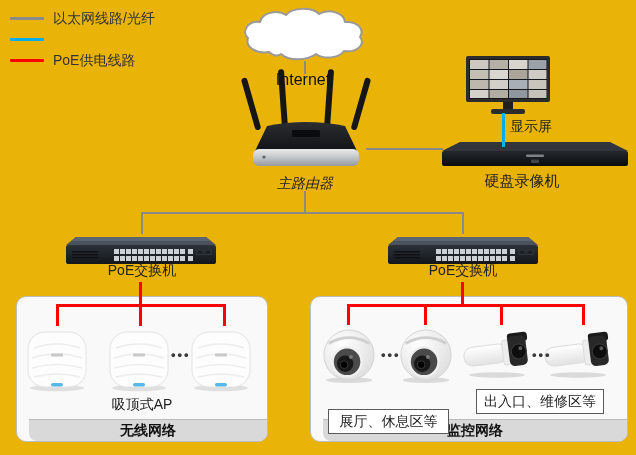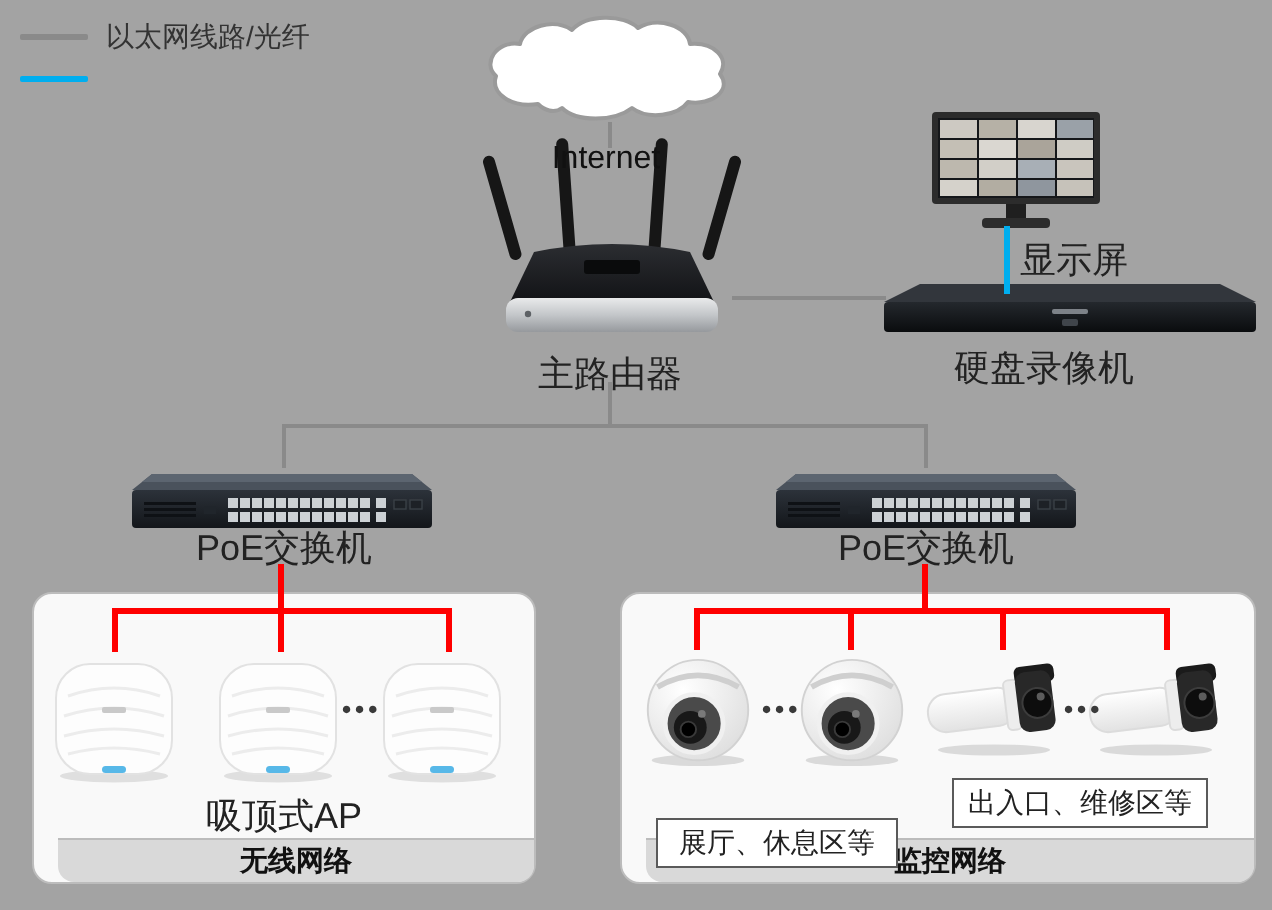--- a/index.html
+++ b/index.html
@@ -9,7 +9,7 @@
   }
   .stage{
     position:relative;width:636px;height:455px;
-    background:#a3a3a3;overflow:hidden;
+    background:#eab308;overflow:hidden;
   }
   
   .legend{position:absolute;left:10px;top:8px;}

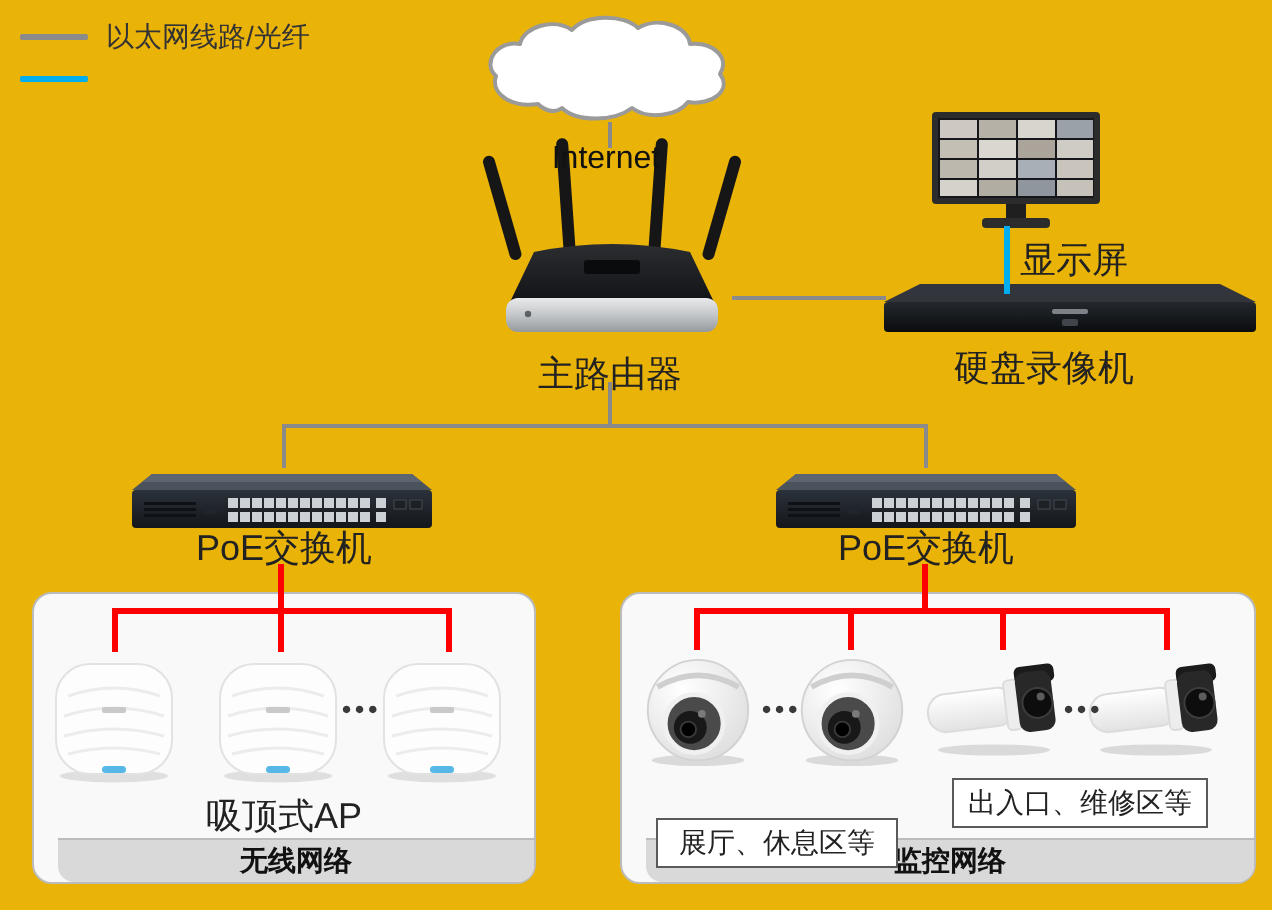--- a/index.html
+++ b/index.html
@@ -68,6 +68,10 @@
     </div>
     <div class="legend-row">
       <span class="legend-swatch sw-blue"></span>
+    </div>
+    <div class="legend-row">
+      <span class="legend-swatch sw-red"></span>
+      <span class="legend-label">PoE供电线路</span>
     </div>
   </div>
 

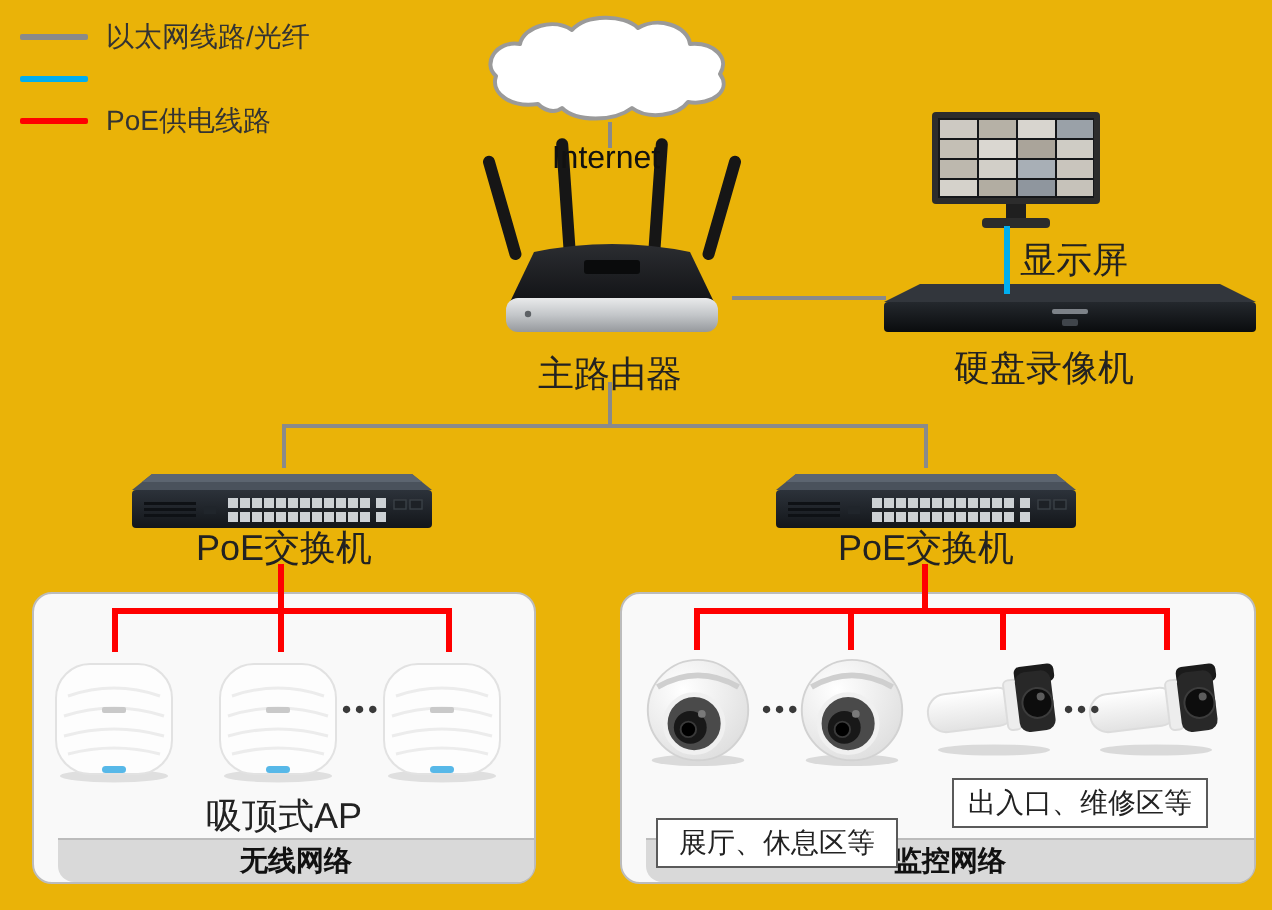--- a/index.html
+++ b/index.html
@@ -41,7 +41,7 @@
   
   .dev{position:absolute;z-index:2;}
   .node-label{
-    position:absolute;z-index:4;font-size:18px;color:#222;
+    position:absolute;z-index:4;font-size:14px;color:#222;
     text-align:center;white-space:nowrap;
   }
   .cloud-label{font-size:16px;color:#111;}

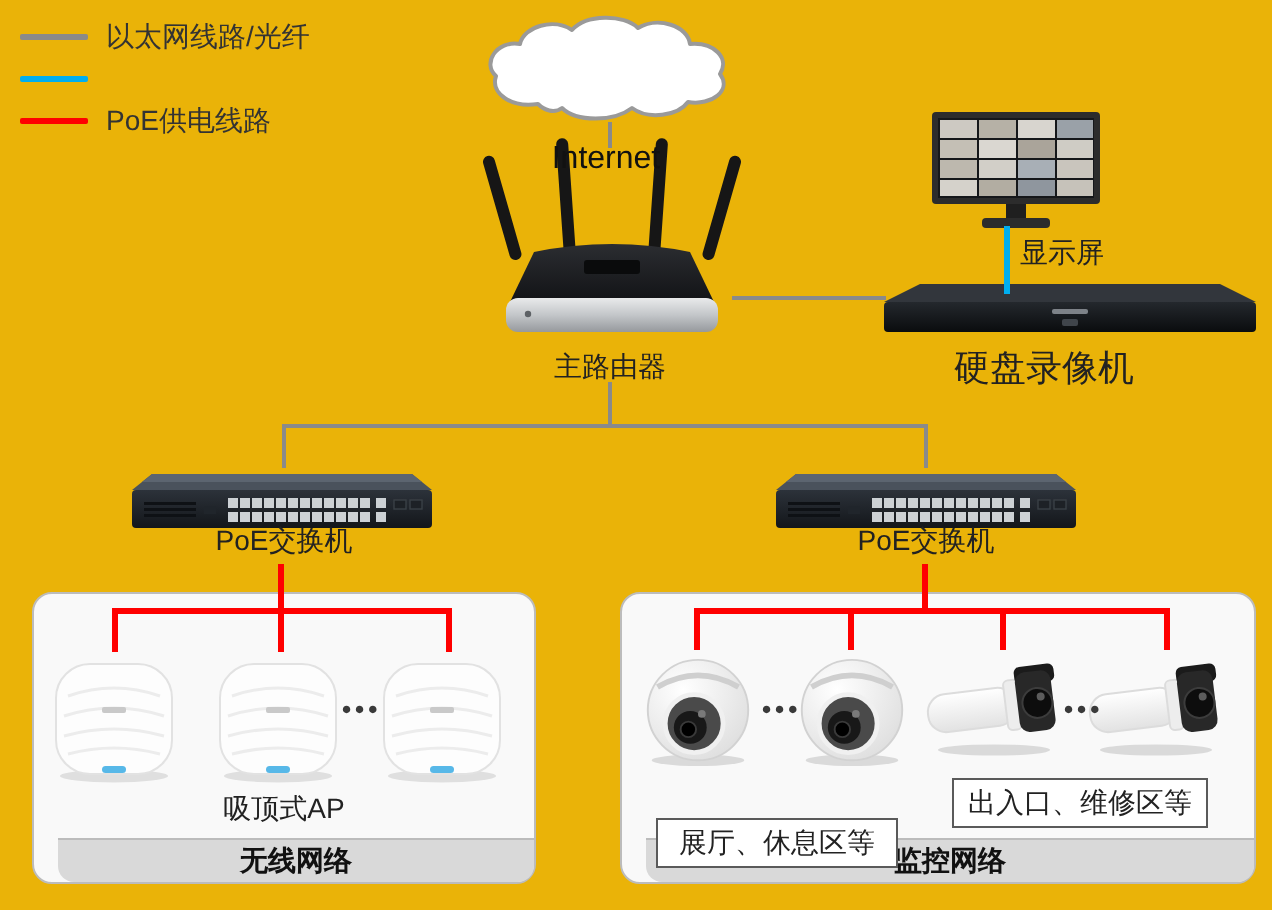--- a/index.html
+++ b/index.html
@@ -124,7 +124,7 @@
     <rect x="12" y="83" width="106" height="17" rx="6" fill="url(#rsilver)"></rect>
     <circle cx="23" cy="91" r="1.6" fill="#5d6165"></circle>
   </svg>
-  <div class="node-label" style="left:245px;top:175px;width:120px;">主路由器</div>
+  <div class="node-label" style="left:245px;top:175px;width:120px;font-style:italic;">主路由器</div>
 
   <svg class="dev" style="left:466px;top:56px;" width="84" height="60" viewBox="0 0 84 60">
     <rect x="0" y="0" width="84" height="46" rx="2" fill="#2c2c2c"></rect>

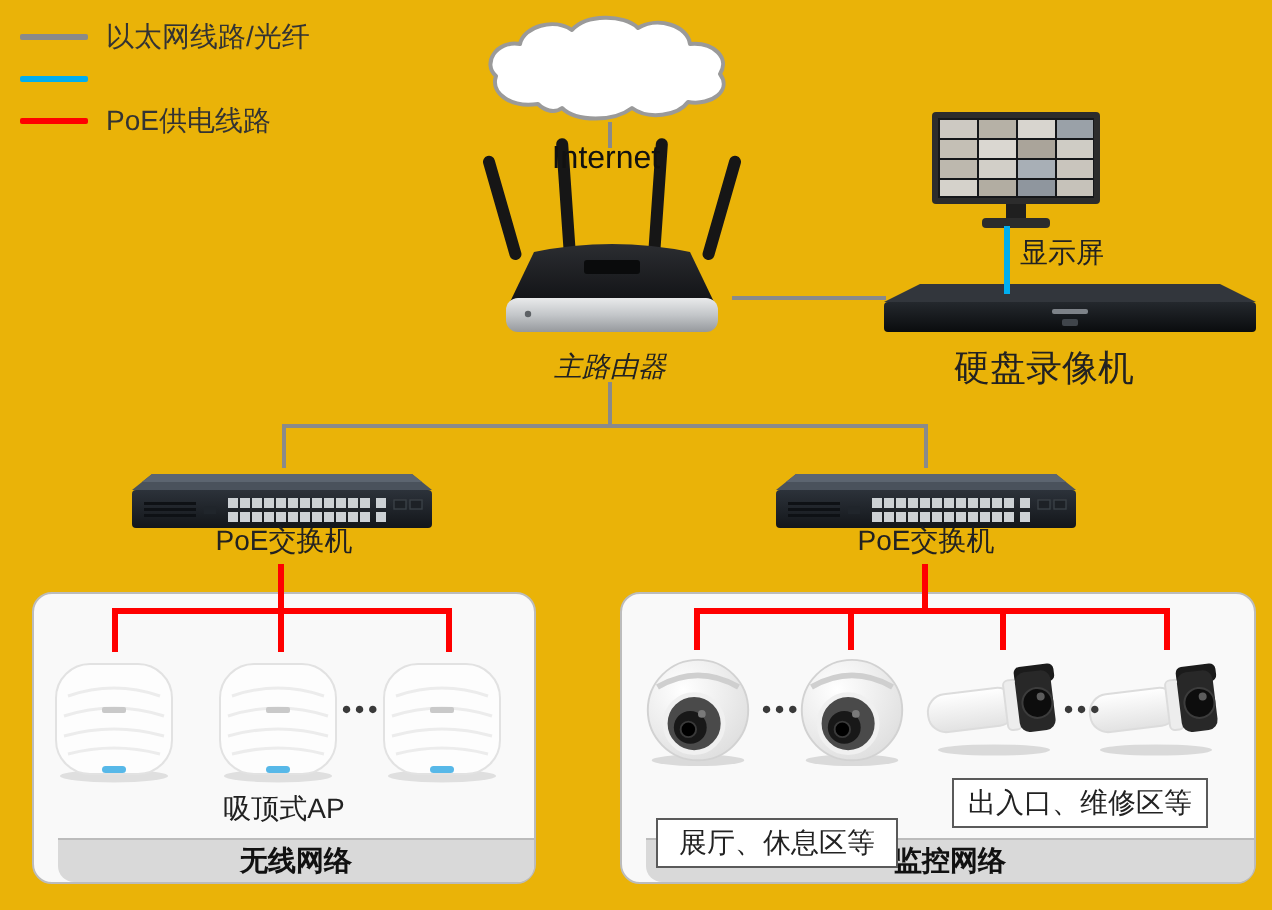--- a/index.html
+++ b/index.html
@@ -164,7 +164,7 @@
     <rect x="84" y="14.5" width="18" height="2.5" rx="1" fill="#7d8288"></rect>
     <rect x="89" y="19.5" width="8" height="3.5" rx="1" fill="#40454b"></rect>
   </svg>
-  <div class="node-label" style="left:452px;top:172px;width:140px;font-size:18px;">硬盘录像机</div>
+  <div class="node-label" style="left:452px;top:172px;width:140px;font-size:15px;">硬盘录像机</div>
 
   <svg class="dev" style="left:66px;top:234px;" width="150" height="32" viewBox="0 0 150 32">
     <defs>

